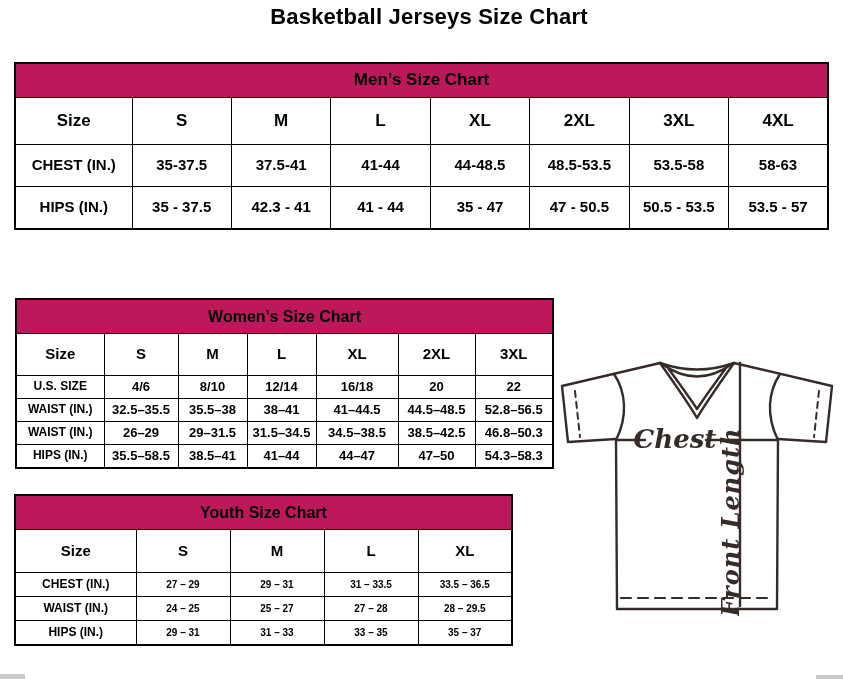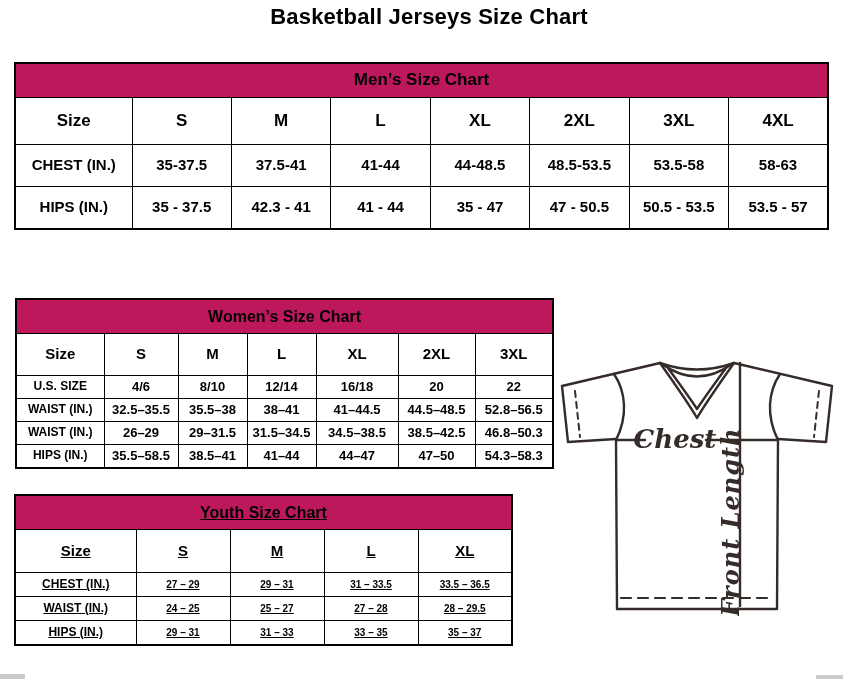--- a/index.html
+++ b/index.html
@@ -29,7 +29,7 @@
   .women .size-row th{height:41px;font-size:15px;}
   .women td{height:22px;font-size:13px;}
   .women td.row-label{font-size:12px;}
-  table.youth{left:14px;top:494px;width:497px;text-decoration:underline;}
+  table.youth{left:14px;top:494px;width:497px;}
   .youth .tbl-title{height:33px;font-size:16px;}
   .youth .size-row th{height:42px;font-size:15px;}
   .youth td{height:23px;font-size:10px;}

